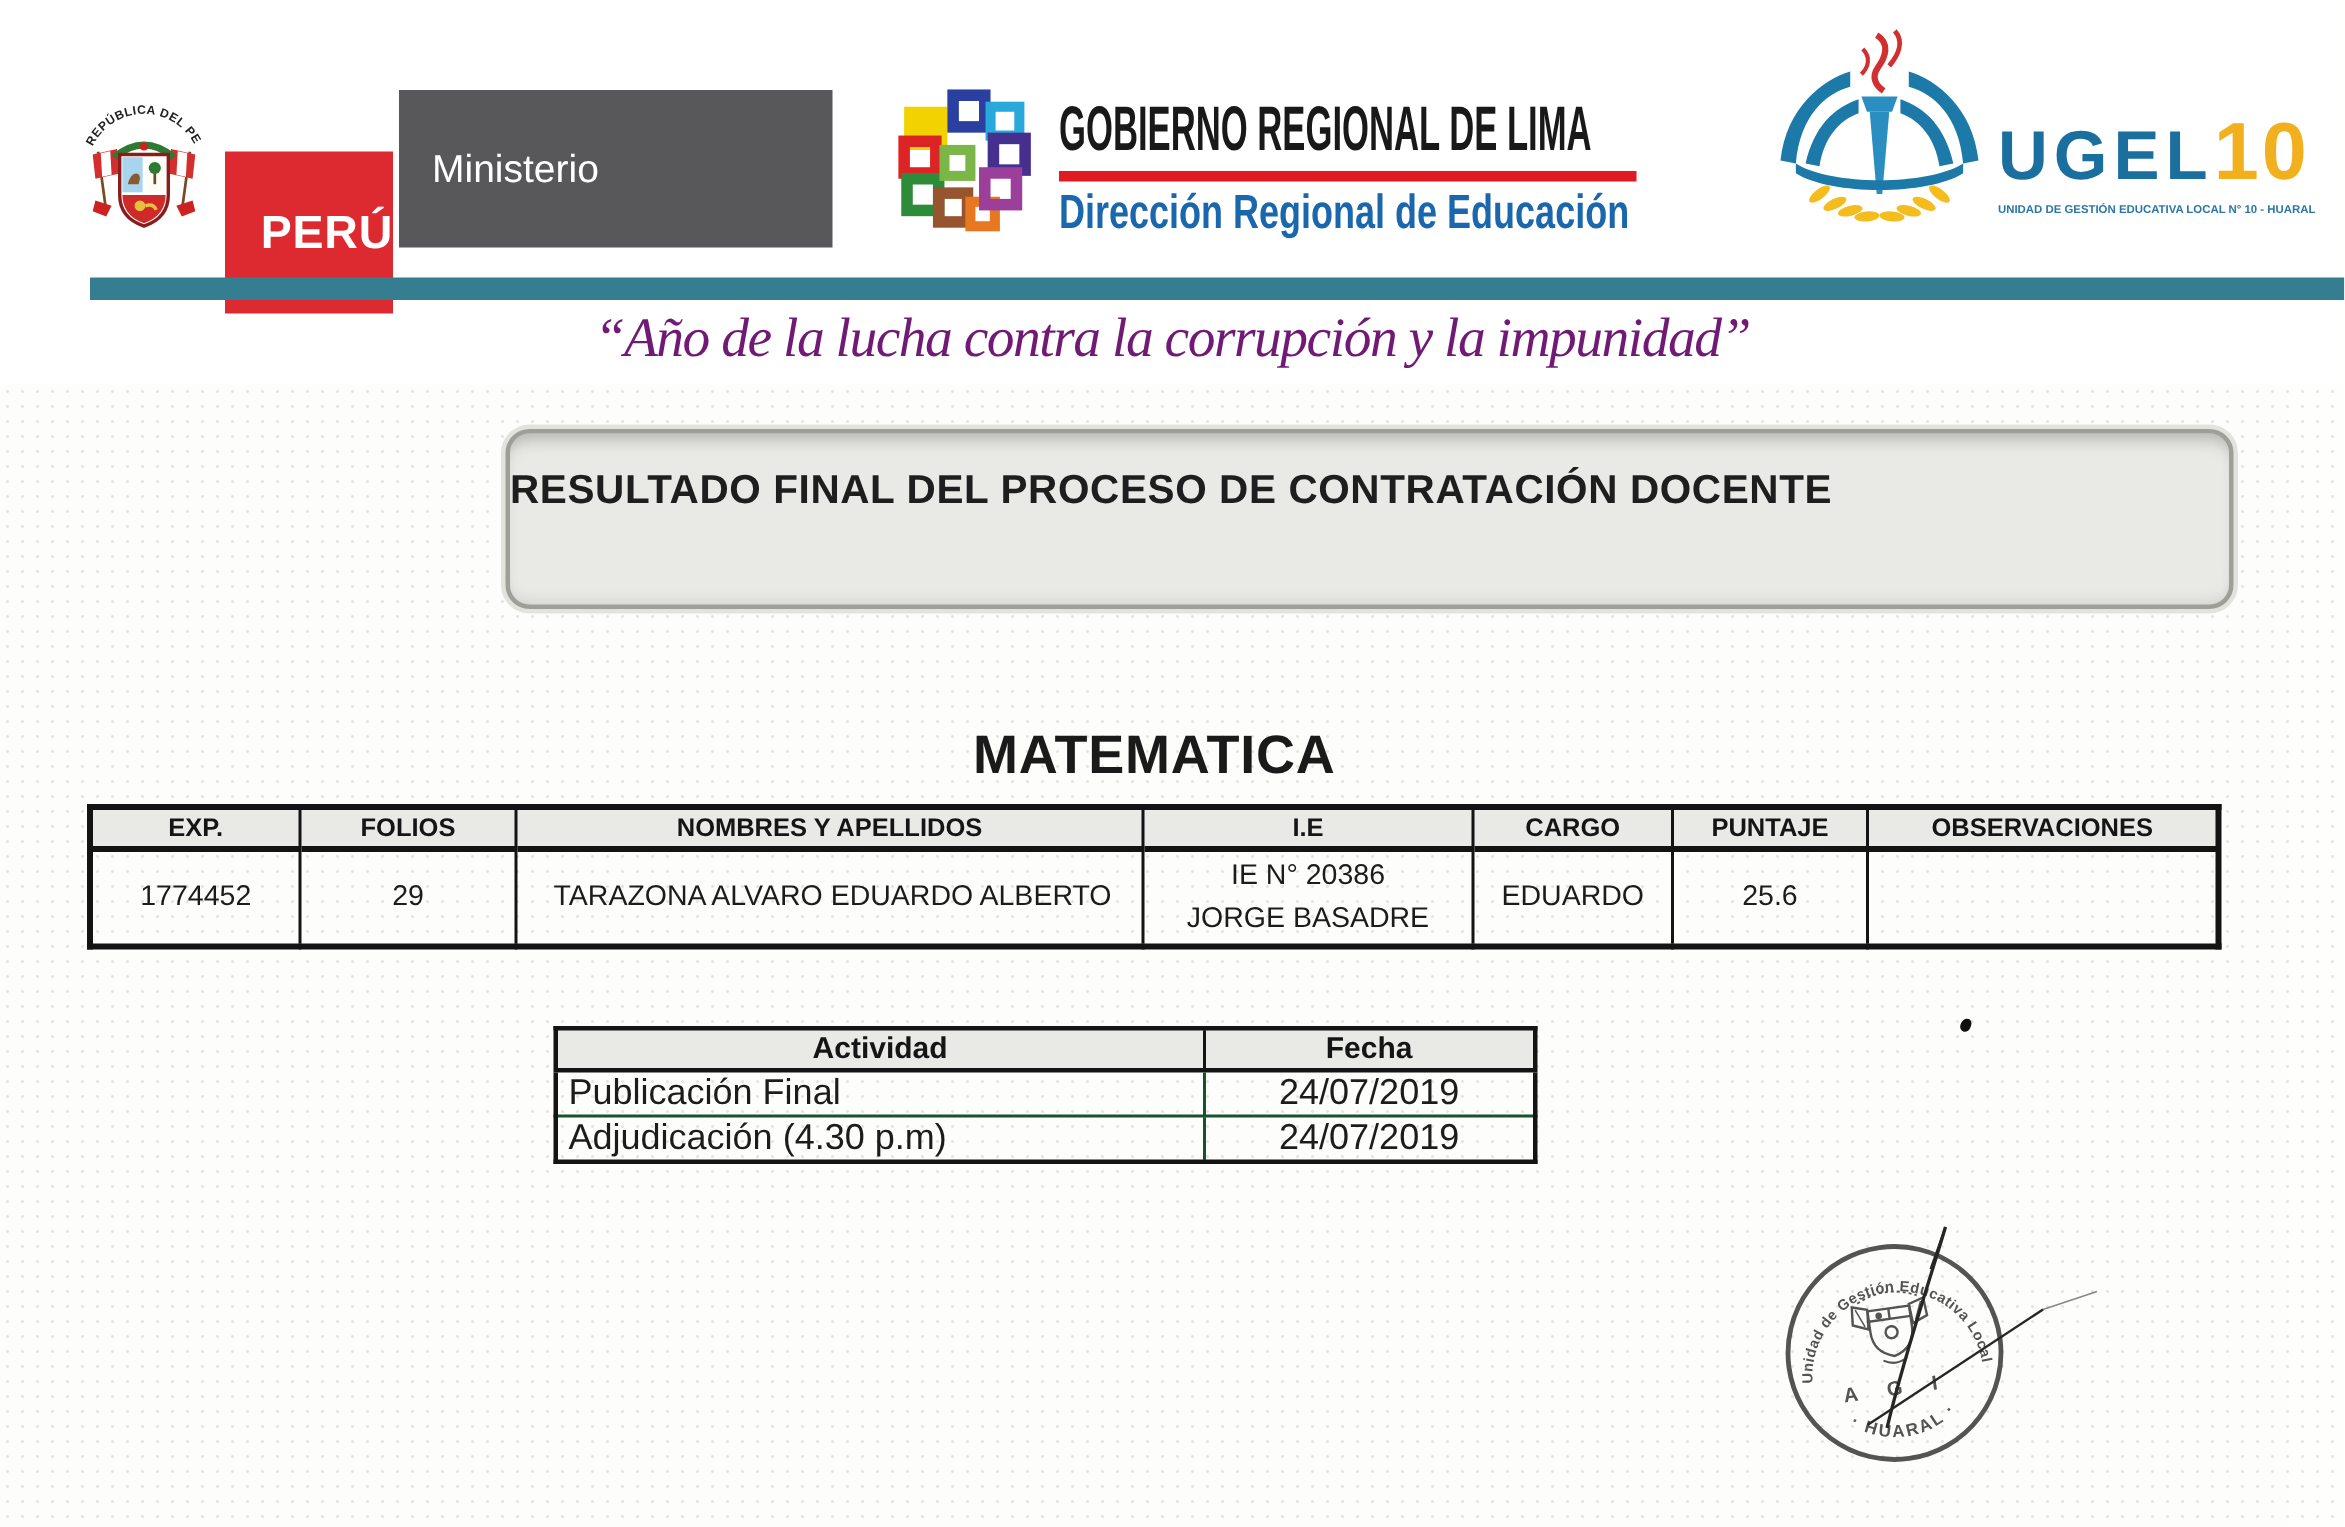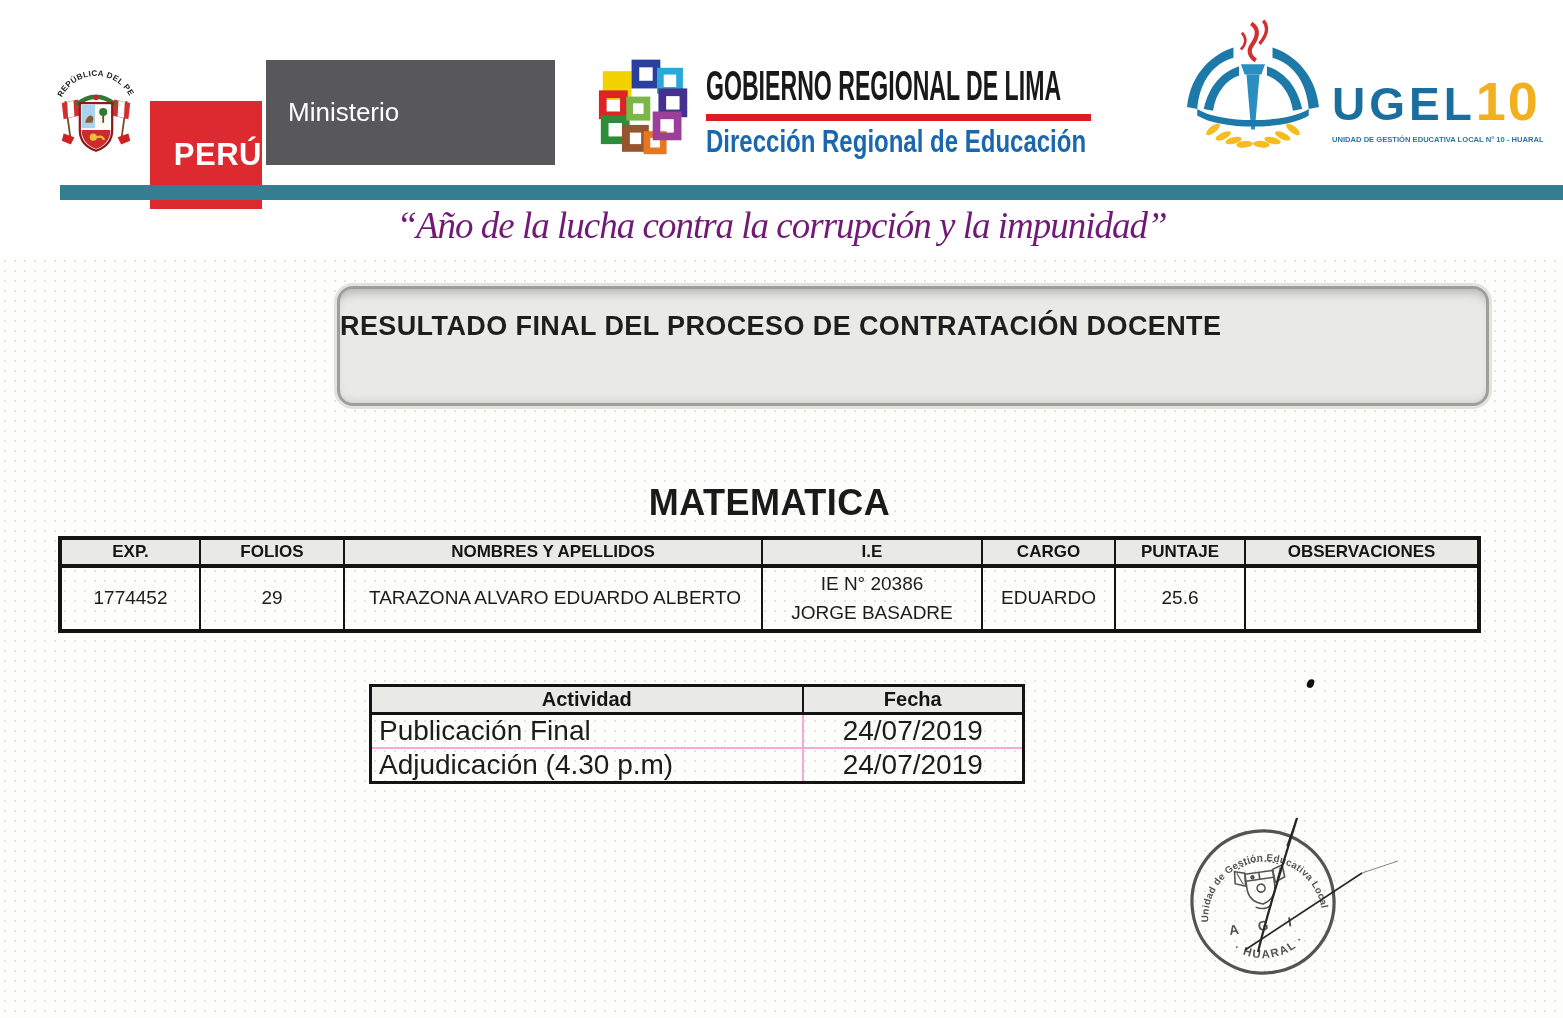--- a/index.html
+++ b/index.html
@@ -69,7 +69,7 @@
   .schedule { position:absolute; left:325px; top:684px; width:653px; border:3px solid #141414;margin-left:44px; }
   .schedule th { background:#e9e9e6; border:2.5px solid #141414; border-bottom-width:3.5px;
     font-size:20px; font-weight:bold; color:#151515; height:28px; }
-  .schedule td { border:2px solid #f9a8d4; font-size:28px; color:#1c1c1c; height:29px;
+  .schedule td { border:2px solid #14532d; font-size:24px; color:#1c1c1c; height:29px;
     vertical-align:middle; }
   .schedule td.act { text-align:left; padding-left:7px; }
   .schedule td.date { text-align:center; }

